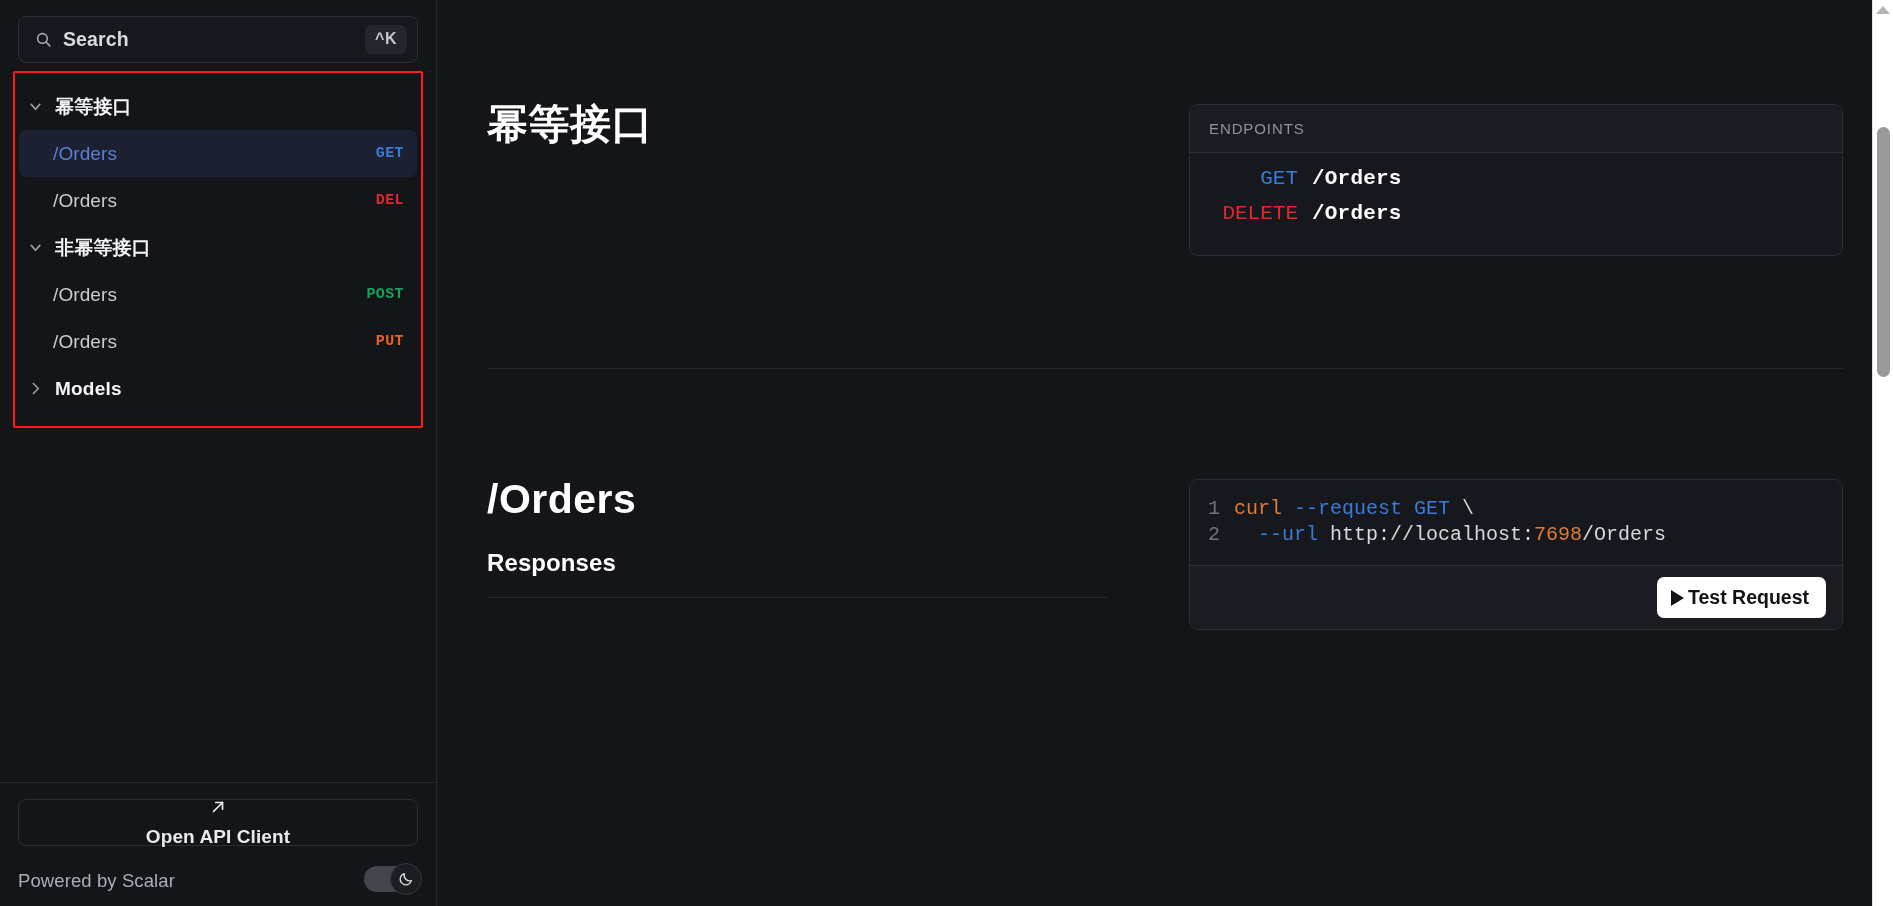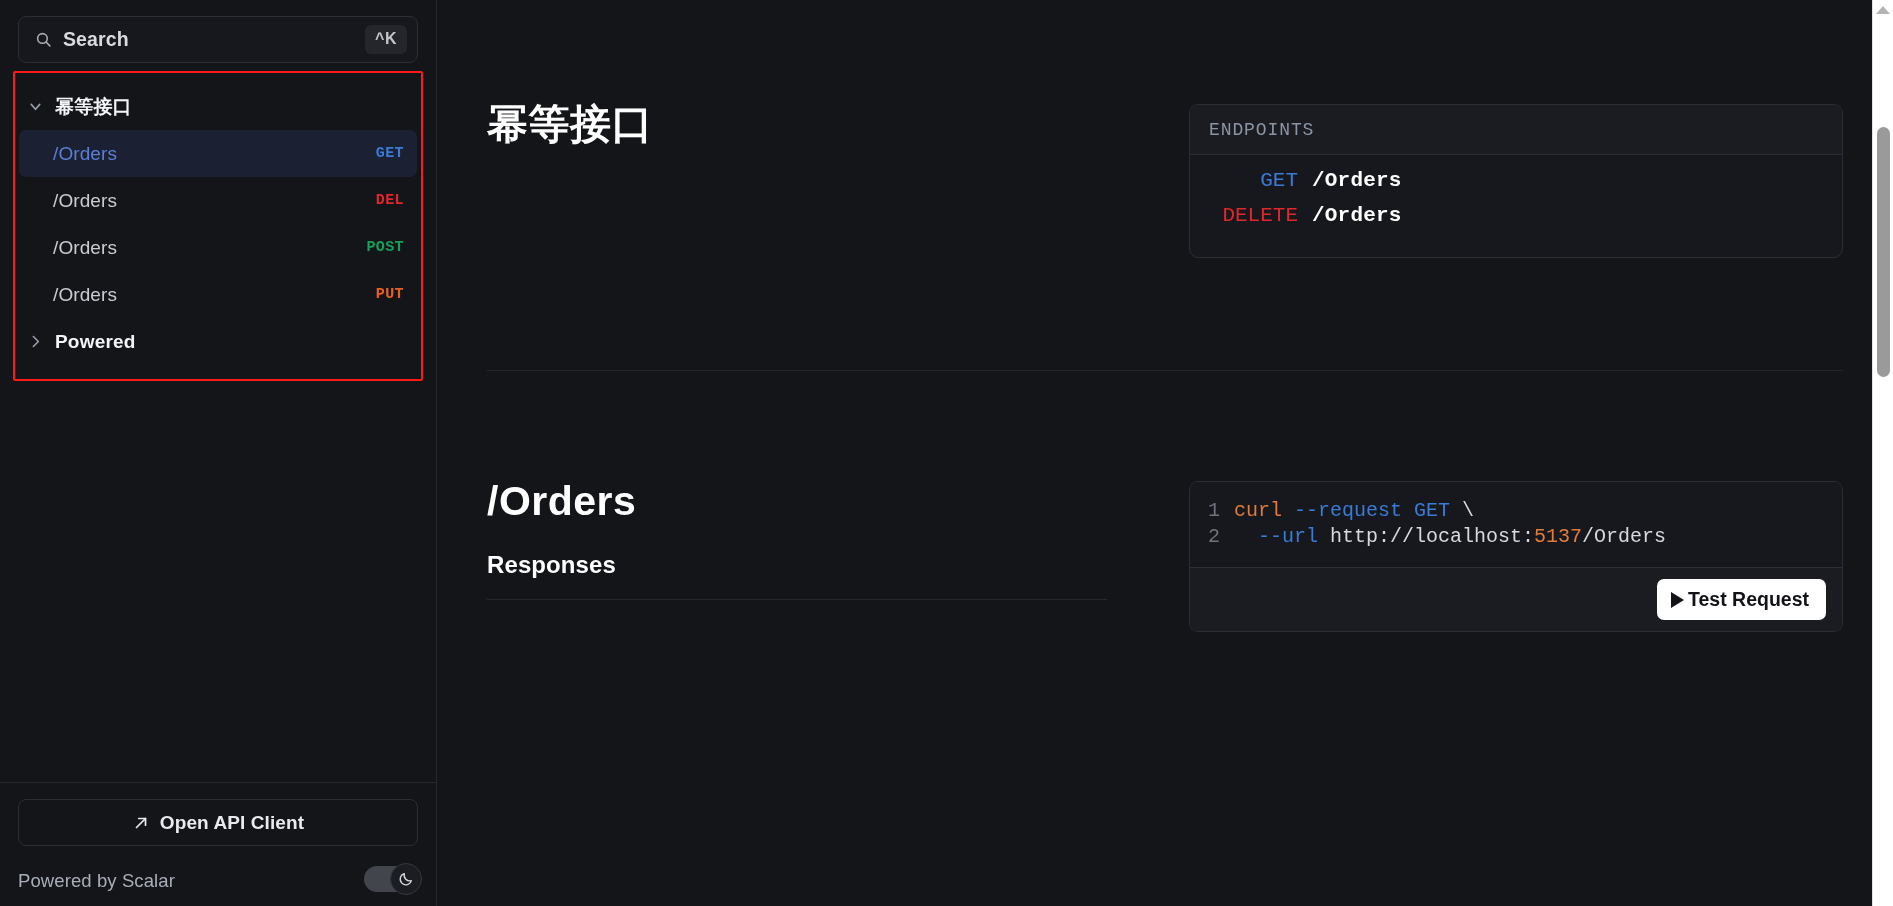--- a/index.html
+++ b/index.html
@@ -211,9 +211,8 @@
   }
   .card-head-title {
     color: #8b94a4;
-    font-size: 18px;
+    font-size: 15px;
     letter-spacing: .9px;
-    font-family: Liberation Mono, monospace;
   }
   .card-body { padding: 14px 22px 18px; }
   .ep-row {

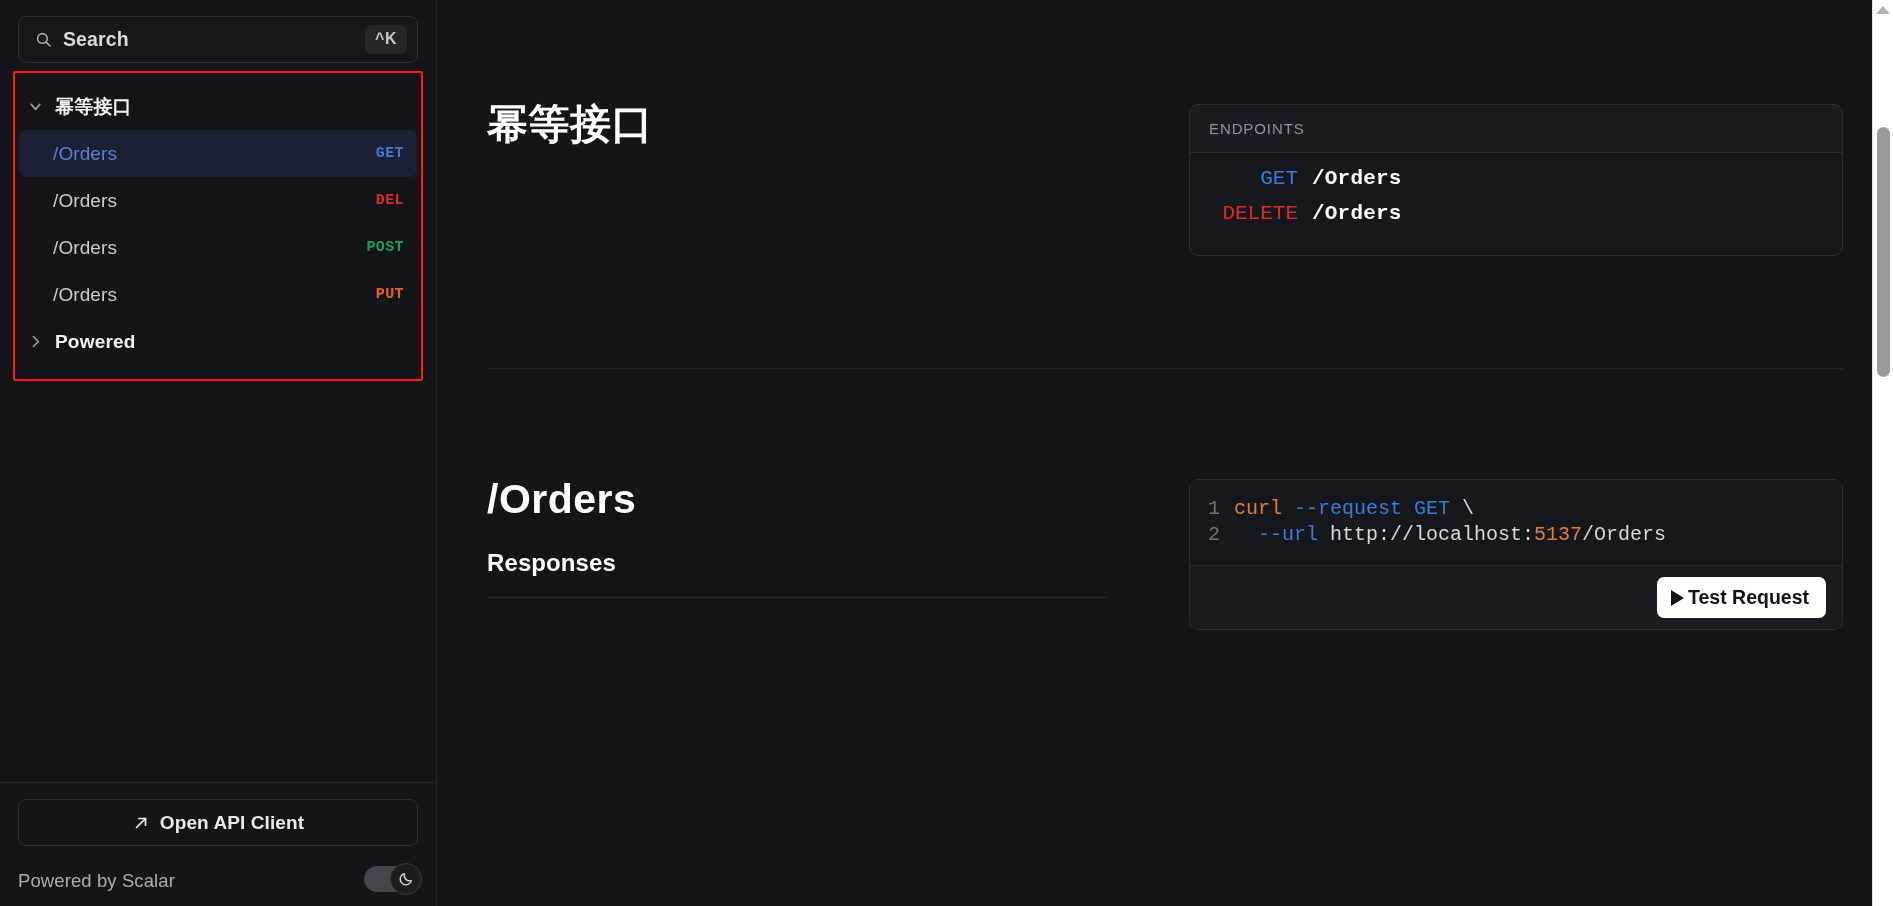--- a/index.html
+++ b/index.html
@@ -401,6 +401,14 @@
           <span class="method m-del">DEL</span>
         </div>
 
+        <div class="nav-group">
+          <span class="chev">
+            <svg viewBox="0 0 24 24" width="17" height="17" fill="none" stroke="#9aa0ab" stroke-width="2.3" stroke-linecap="round" stroke-linejoin="round">
+                <polyline points="6,9 12,16 18,9"></polyline>
+              </svg>
+          </span>
+          <span class="nav-group-label">非幂等接口</span>
+        </div>
 
         <div class="nav-item">
           <span class="nav-item-label">/Orders</span>

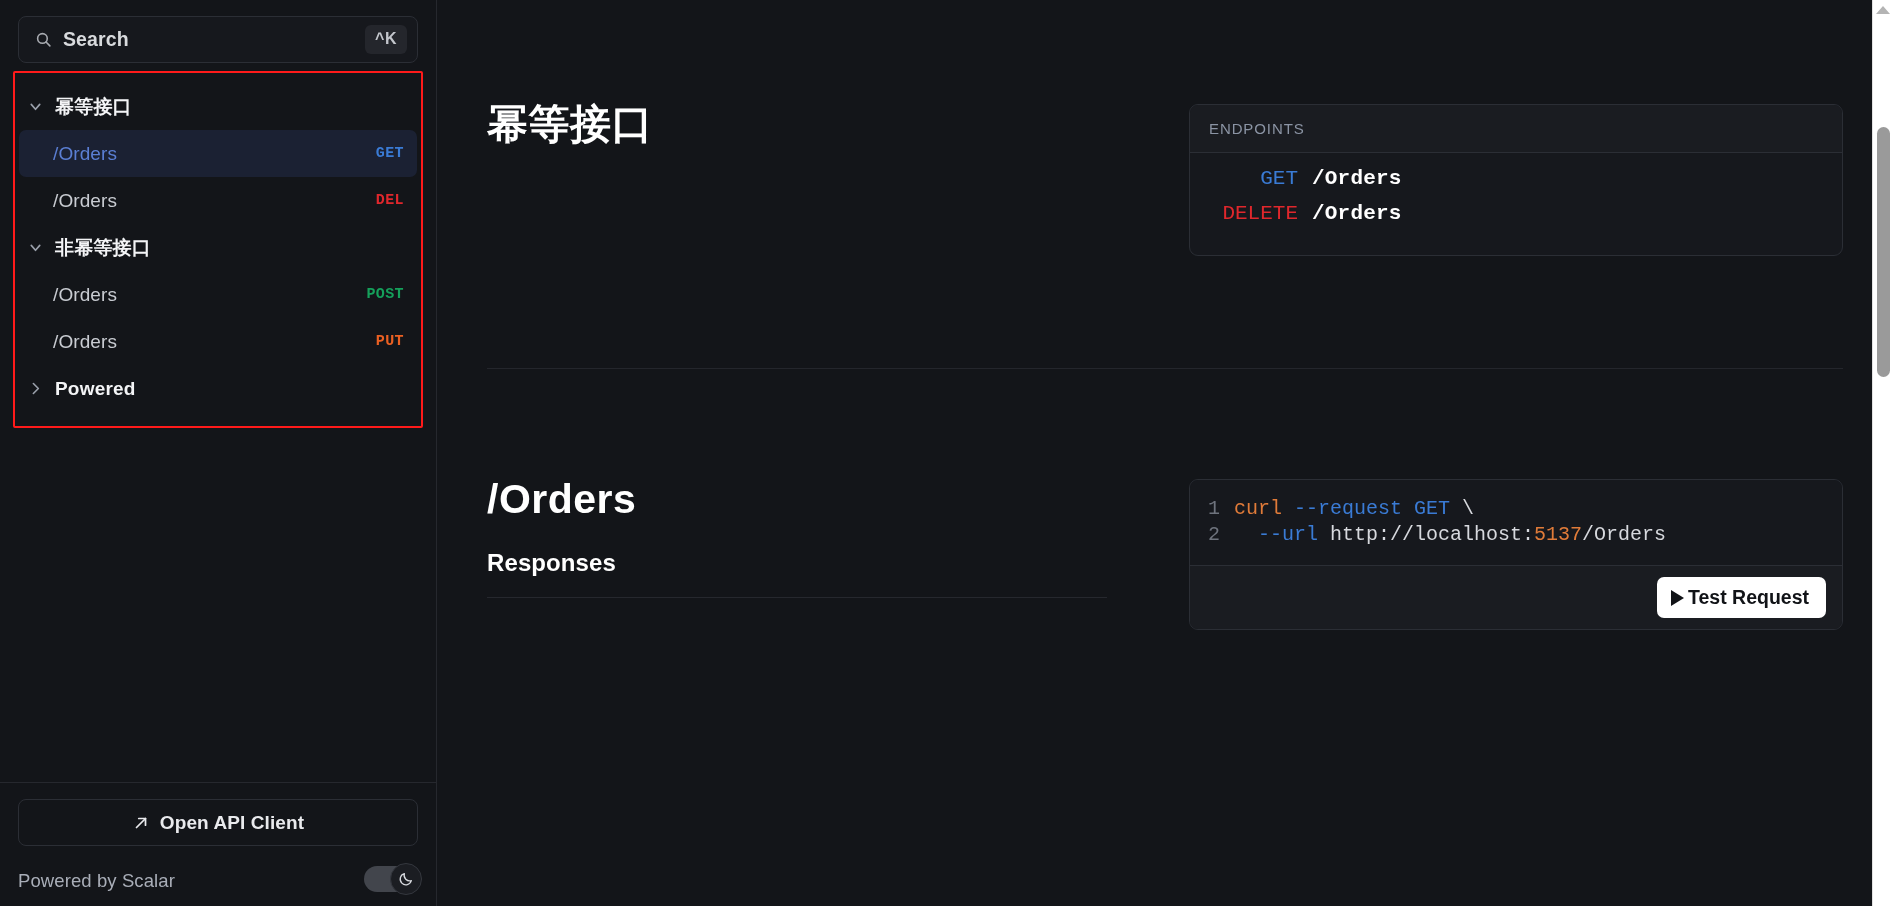--- a/index.html
+++ b/index.html
@@ -426,7 +426,7 @@
                 <polyline points="9,5 16,12 9,19"></polyline>
               </svg>
           </span>
-          <span class="nav-group-label">Powered</span>
+          <span class="nav-group-label">Models</span>
         </div>
 
       </nav>

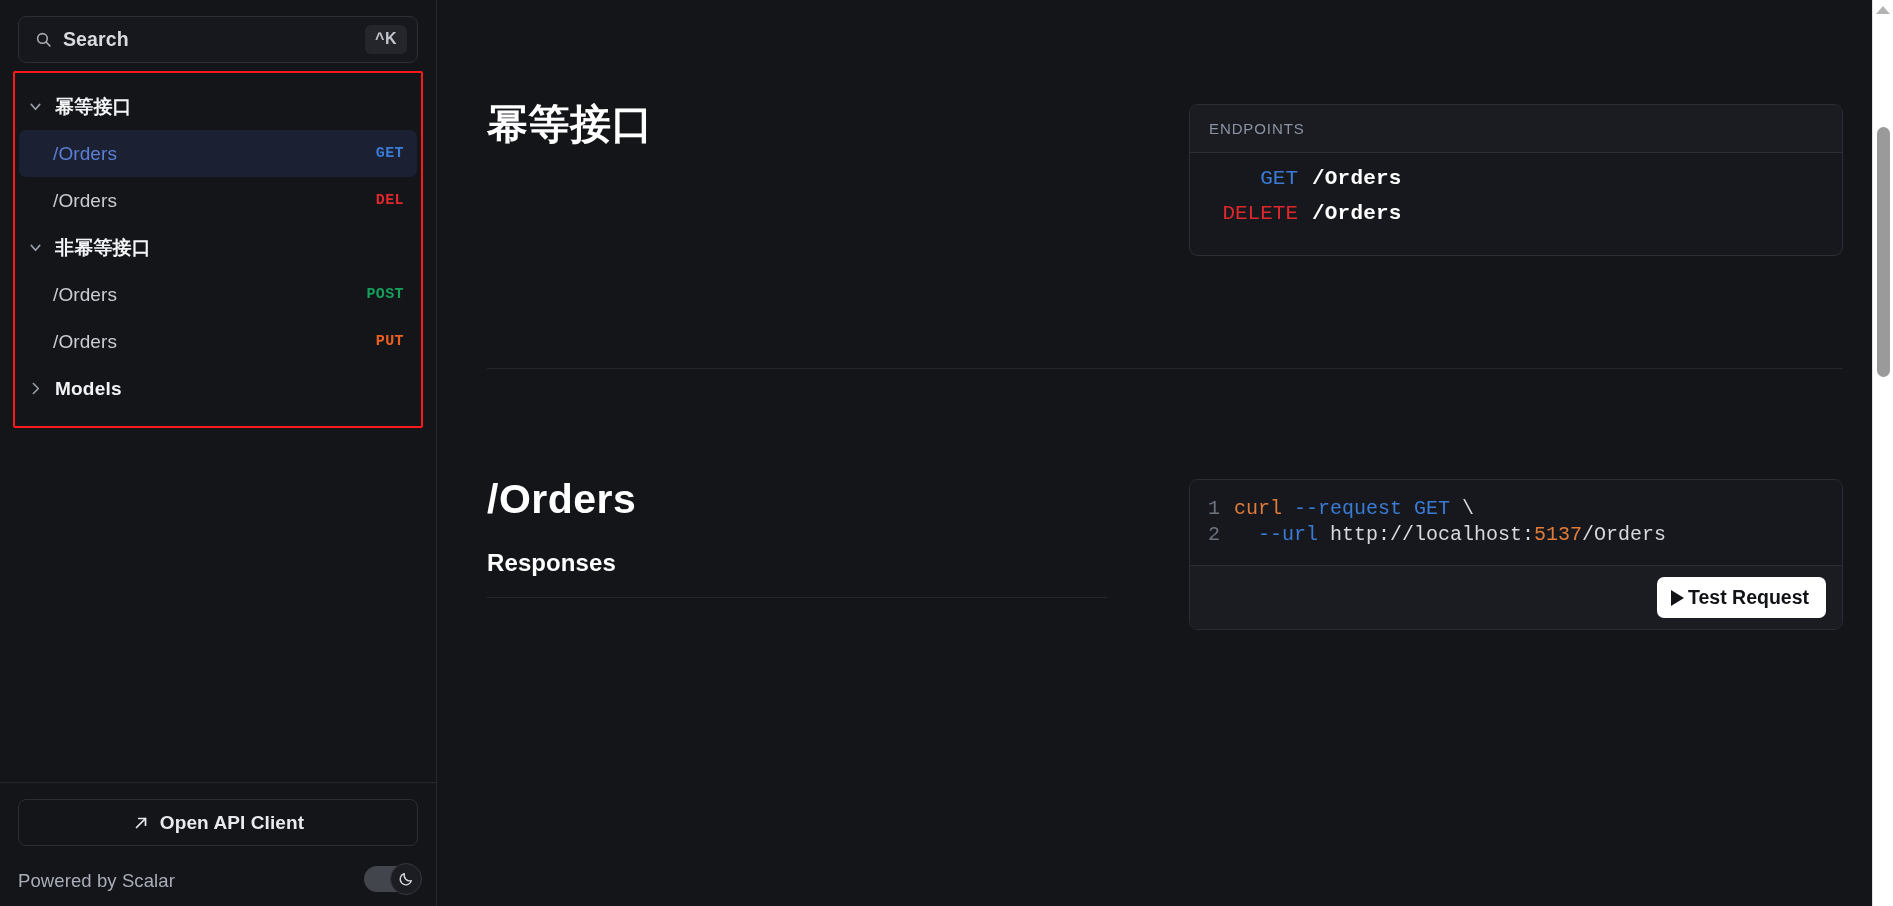--- a/index.html
+++ b/index.html
@@ -506,7 +506,7 @@
             </div>
             <div class="code-line">
               <span class="ln">2</span>
-              <span style="white-space:pre"><span class="tok-flag">  --url </span><span class="tok-plain">http://localhost:</span><span class="tok-num">5137</span><span class="tok-plain">/Orders</span></span>
+              <span style="white-space:pre"><span class="tok-flag">  --url </span><span class="tok-plain">http://localhost:</span><span class="tok-num">7698</span><span class="tok-plain">/Orders</span></span>
             </div>
           </div>
 

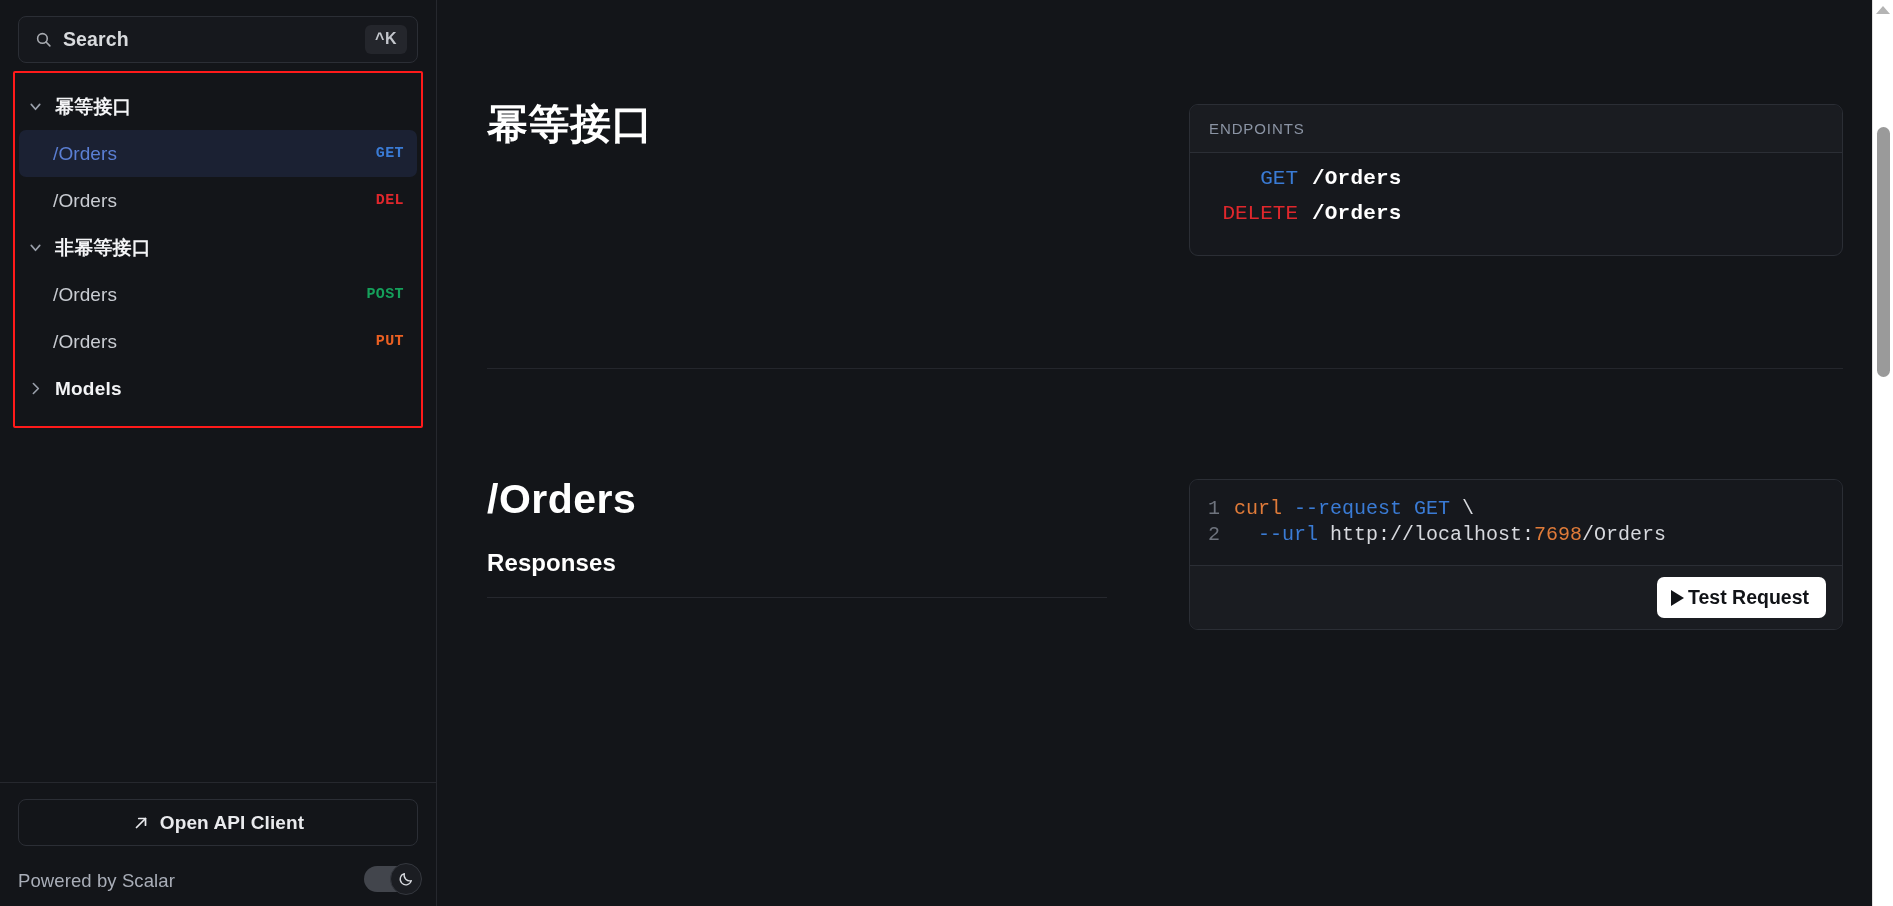--- a/index.html
+++ b/index.html
@@ -138,6 +138,7 @@
     gap: 10px;
     cursor: pointer;
     letter-spacing: .1px;
+    flex-direction: column;
   }
   .footer-row {
     margin-top: 14px;

